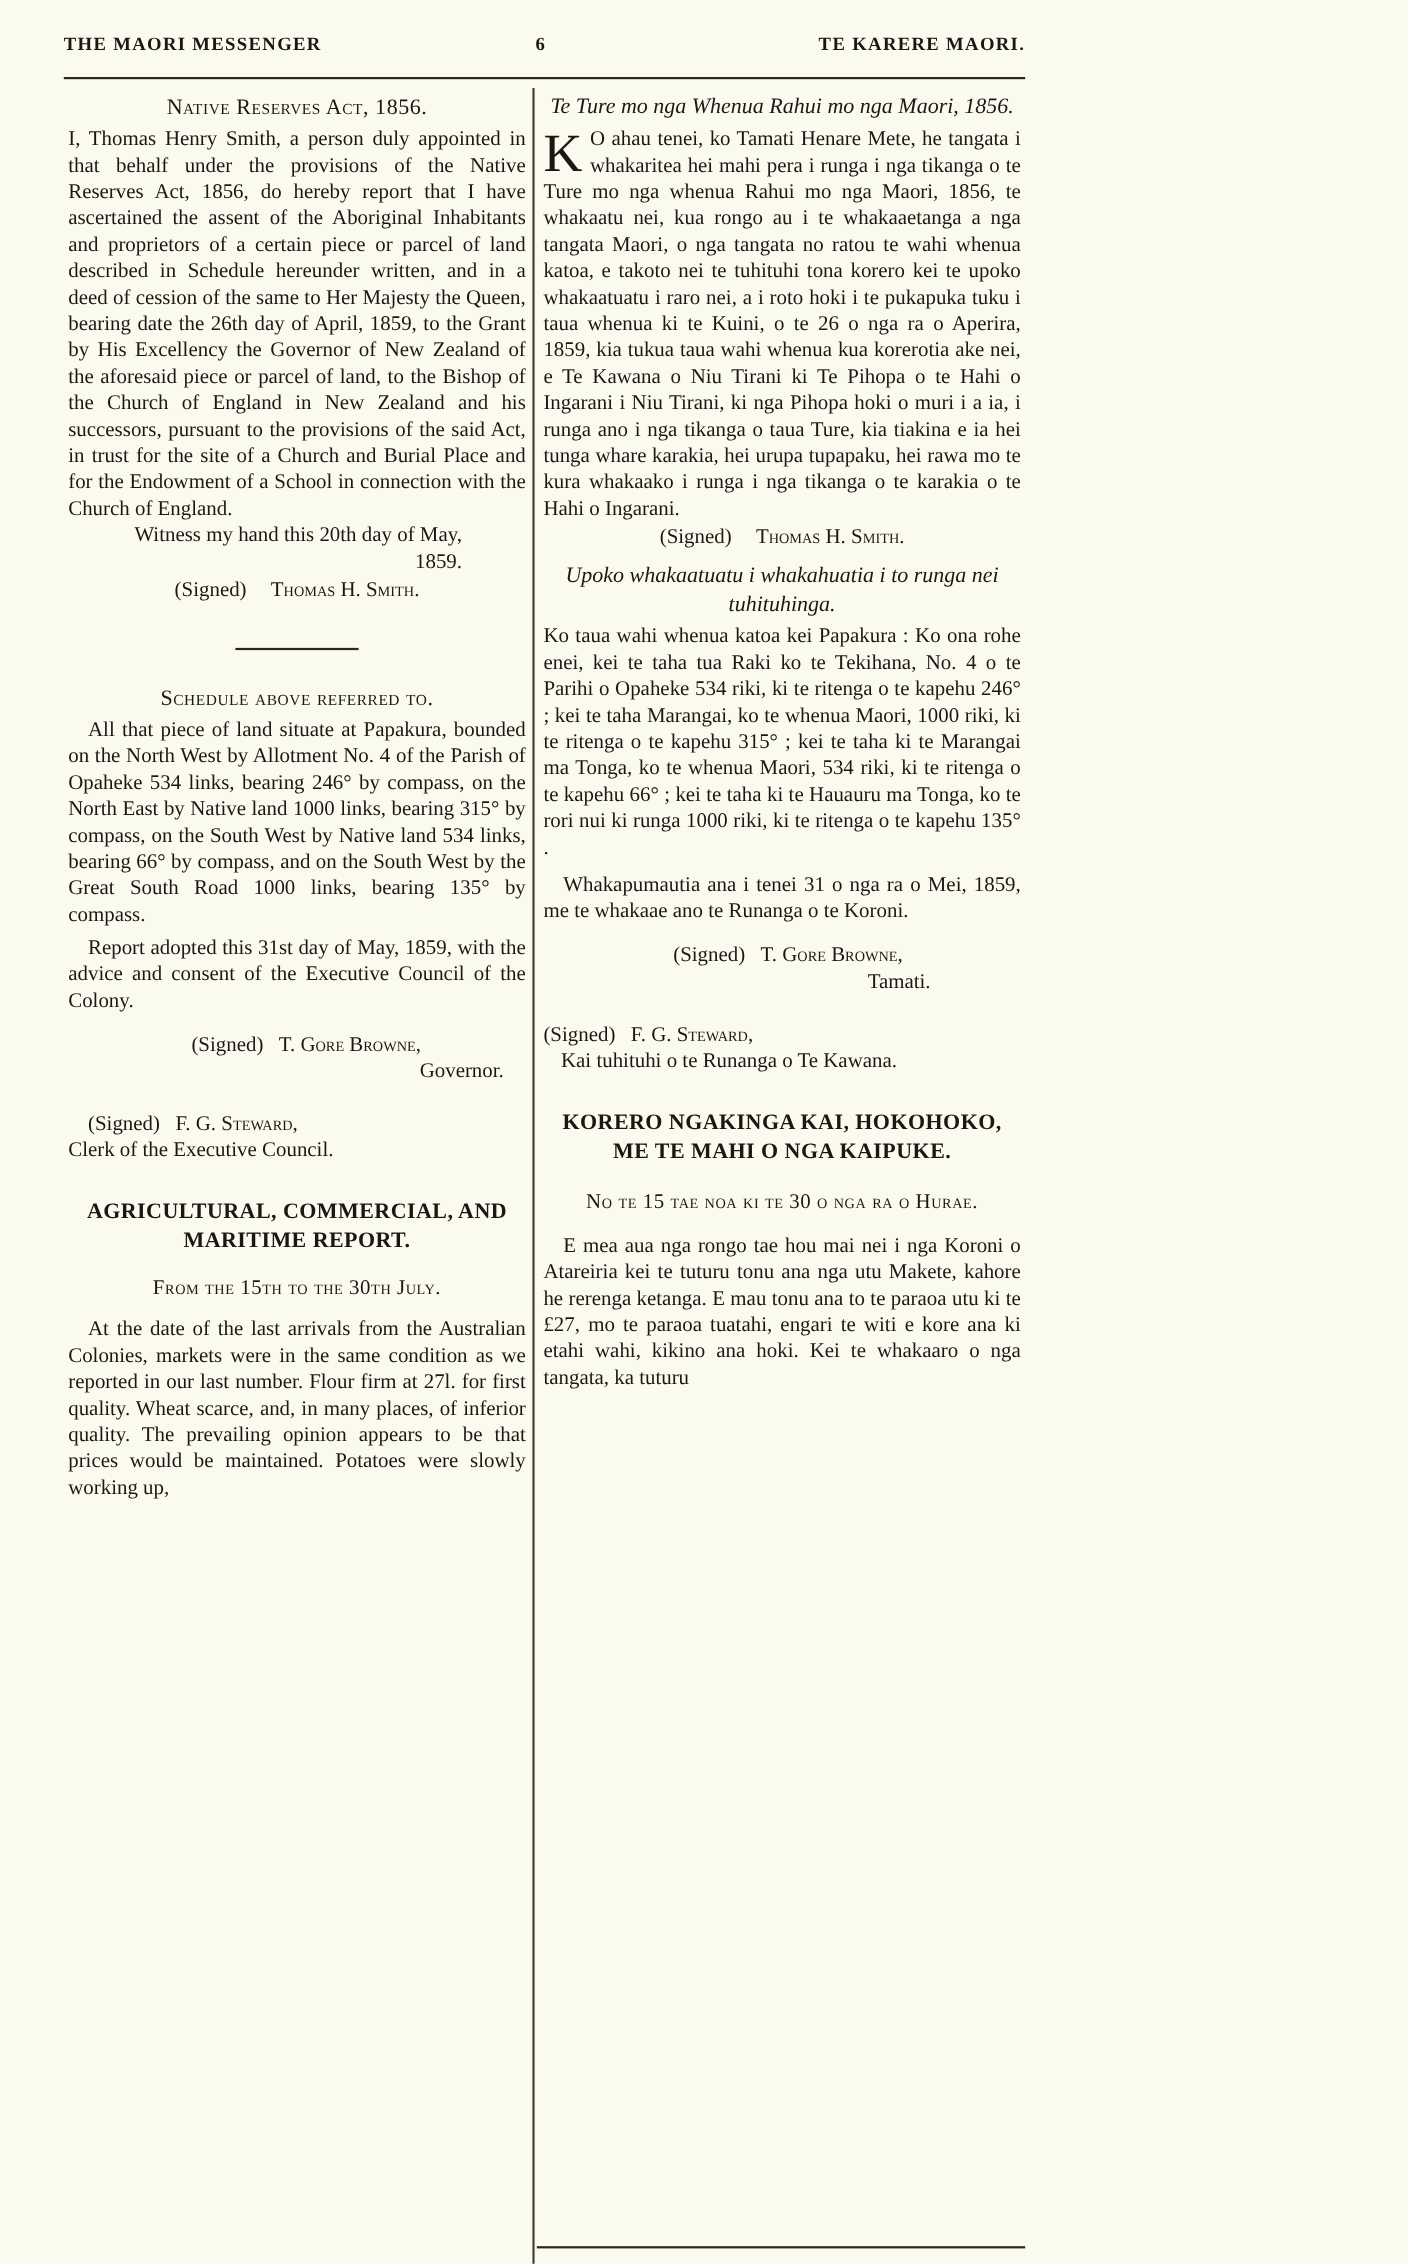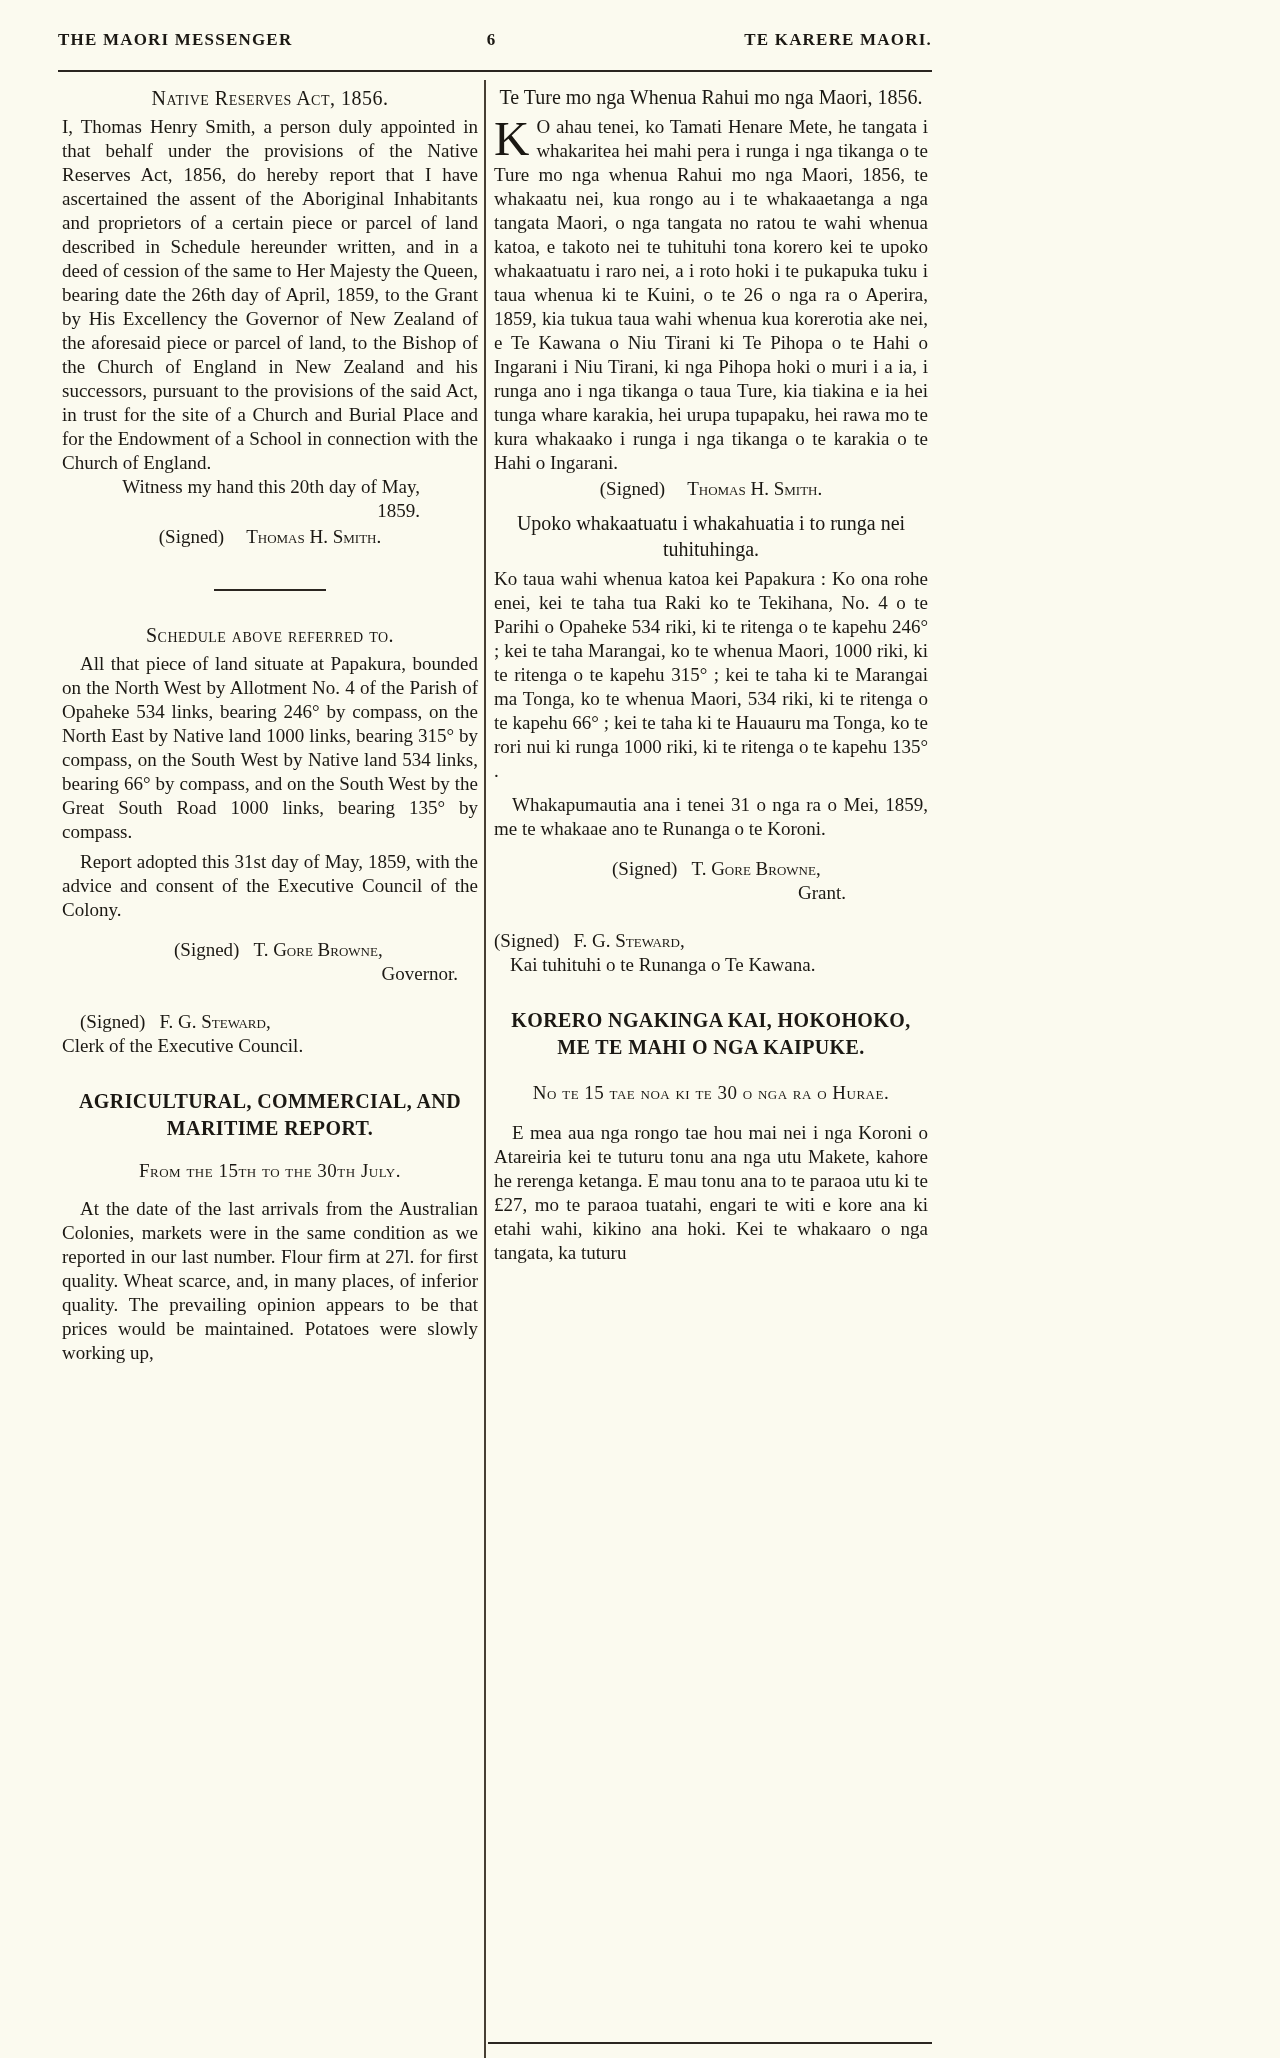--- a/index.html
+++ b/index.html
@@ -42,7 +42,7 @@
     text-align: center; letter-spacing: .4px;
   }
   .italic-heading {
-    font-weight: normal; font-size: 20px; line-height: 26px;
+    font-style: italic; font-weight: normal; font-size: 20px; line-height: 26px;
     text-align: center; margin: 0 0 5px 0;
   }
   .sc-subheading {

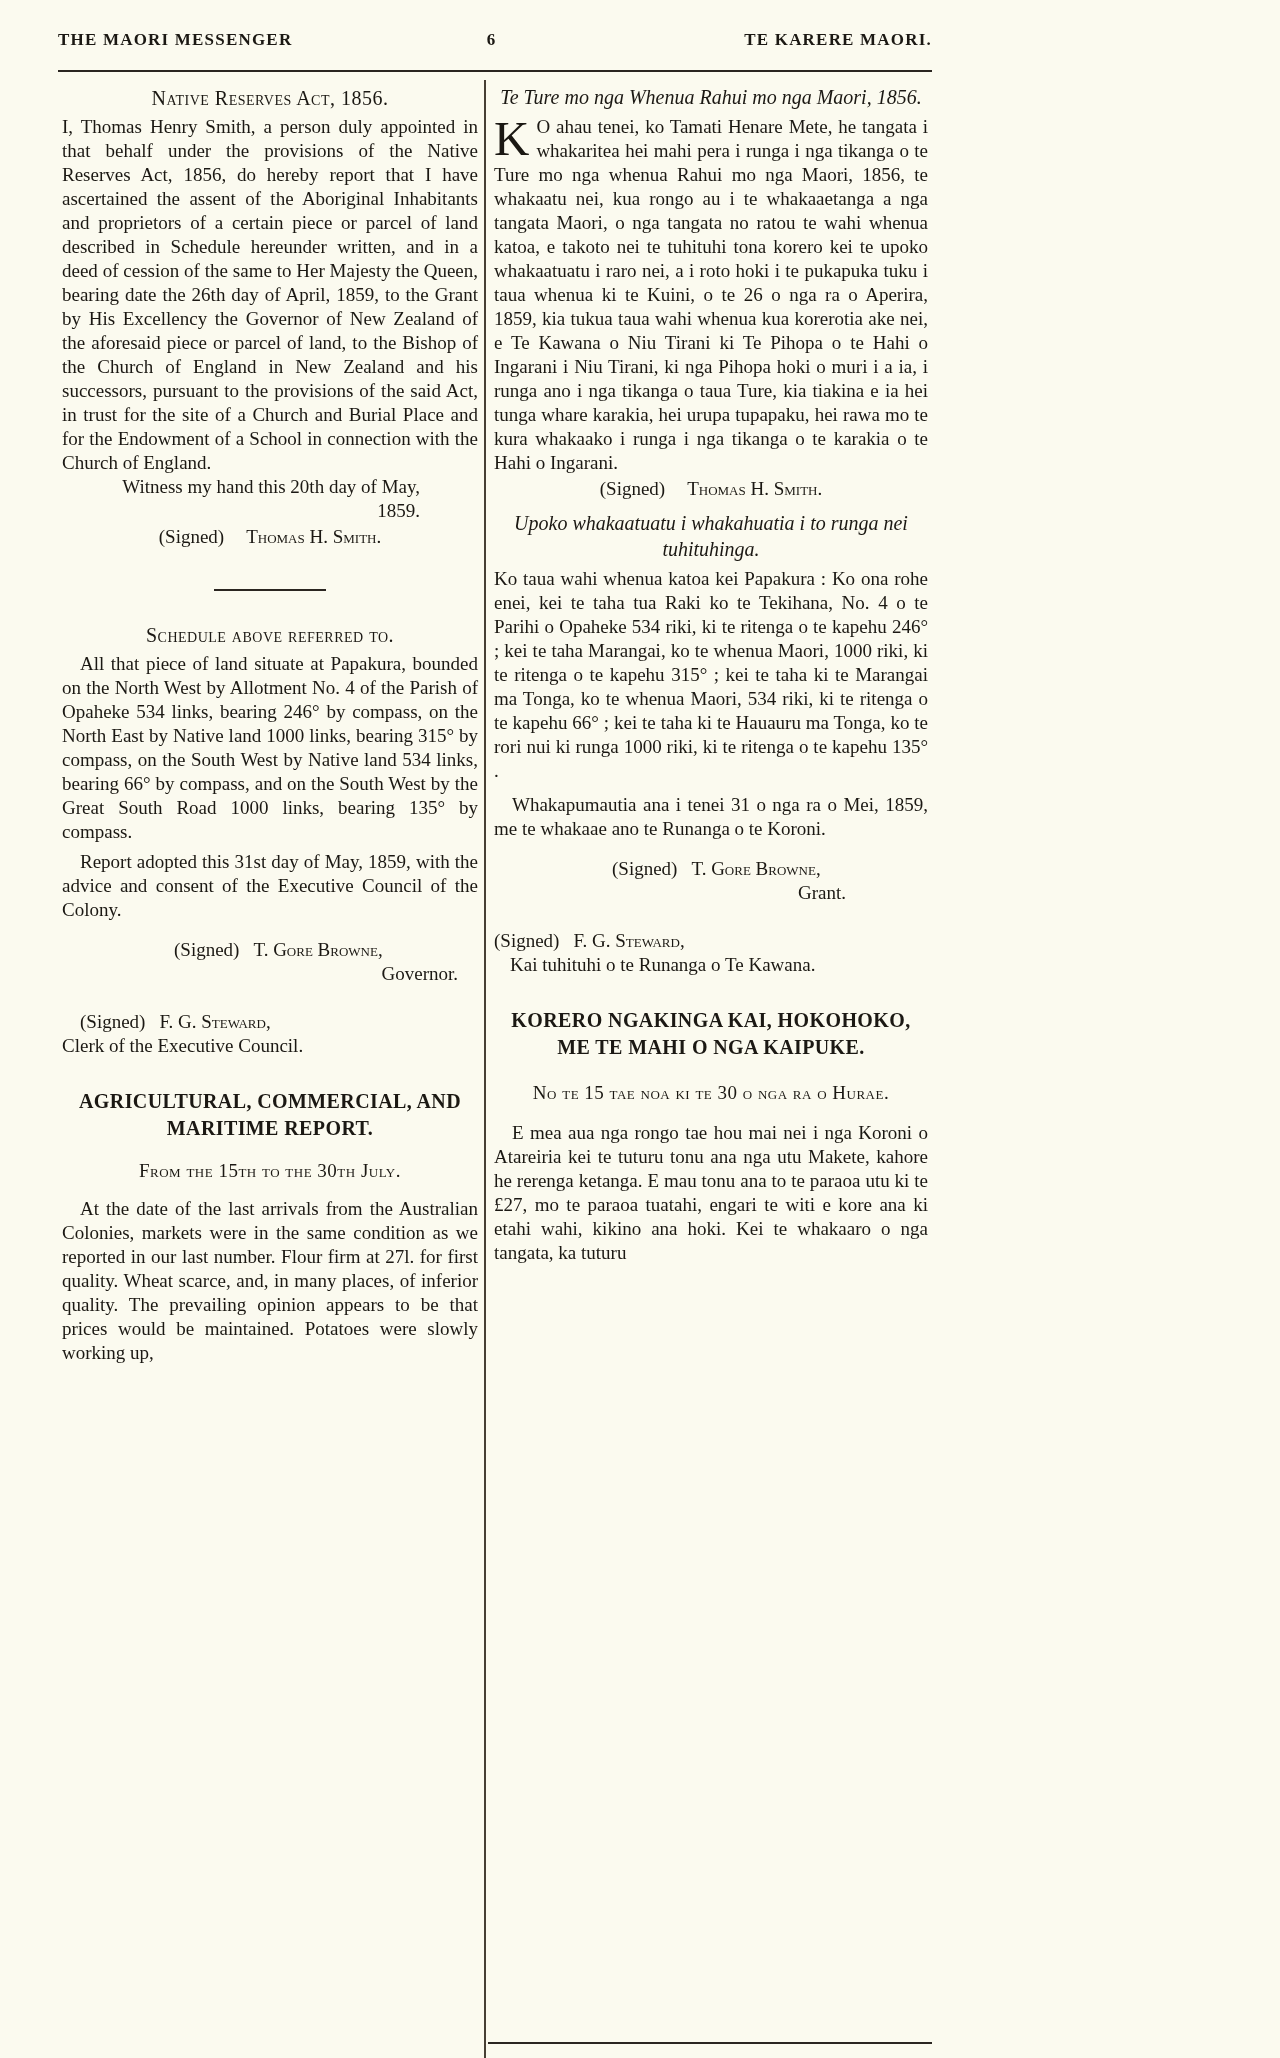--- a/index.html
+++ b/index.html
@@ -154,7 +154,7 @@
       <p class="sig-line-gov-r">
         <span>(Signed)</span><span class="sig-name-tight">T. Gore Browne,</span>
       </p>
-      <p class="sig-line-govt-r">Grant.</p>
+      <p class="sig-line-govt-r">Tamati.</p>
     </div>
 
     <div class="sig-block-clerk">

